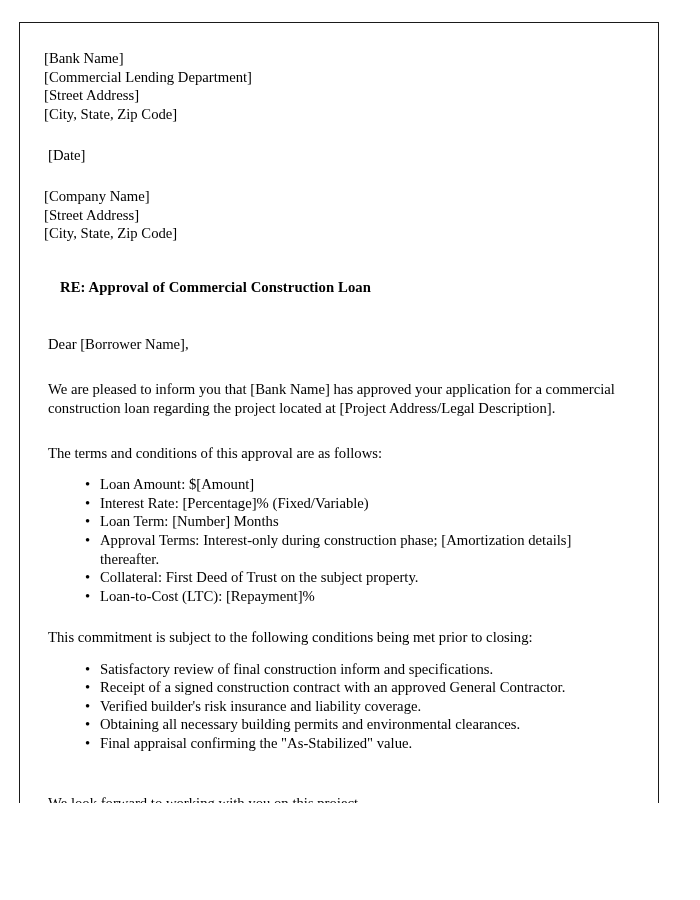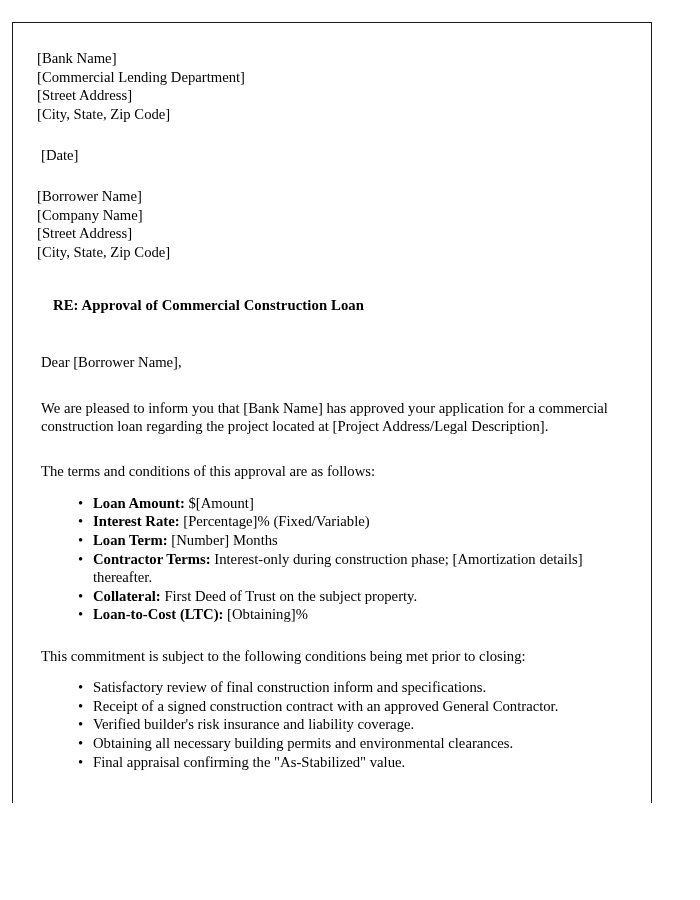--- a/index.html
+++ b/index.html
@@ -17,7 +17,7 @@
 
   #page {
     position: absolute;
-    left: 12px;
+    left: 19px;
     top: 22px;
     width: 640px;
     height: 781px;

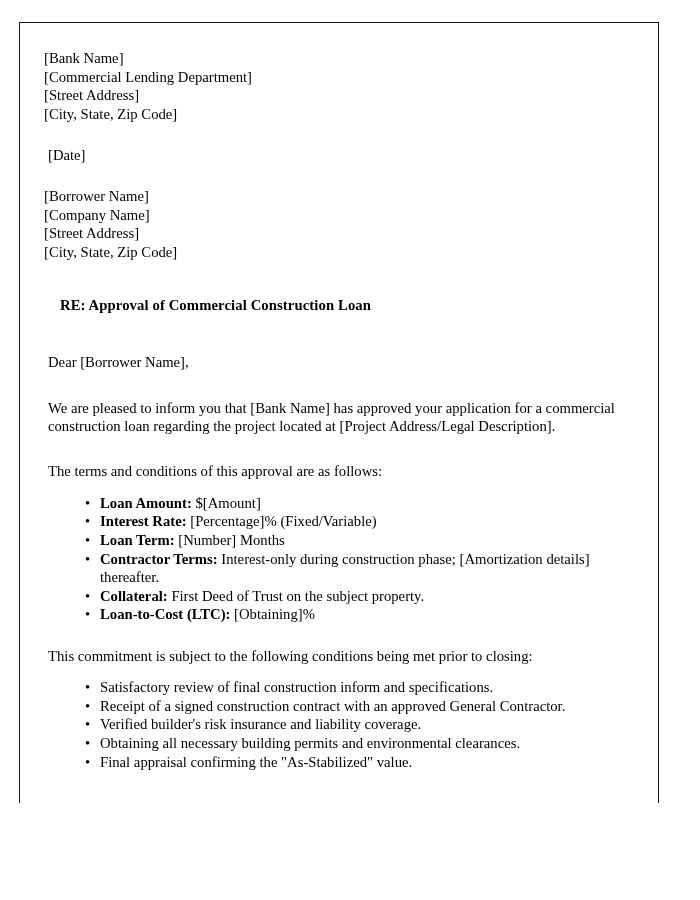--- a/index.html
+++ b/index.html
@@ -102,7 +102,6 @@
     <div class="gap"></div>
 
     <div class="addr-block">
-      <span class="line">[Borrower Name]</span>
       <span class="line">[Company Name]</span>
       <span class="line">[Street Address]</span>
       <span class="line">[City, State, Zip Code]</span>

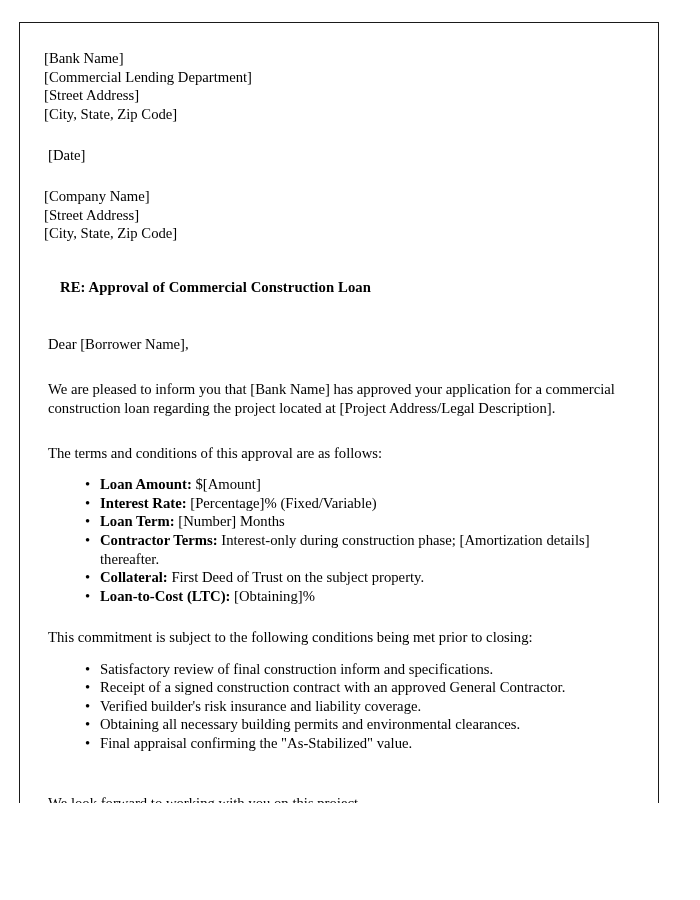--- a/index.html
+++ b/index.html
@@ -76,7 +76,7 @@
     line-height: 18.6px;
   }
   .lbl {
-    font-weight: bold;
+    font-weight: normal;
   }
   .half-gap {
     height: 9px;

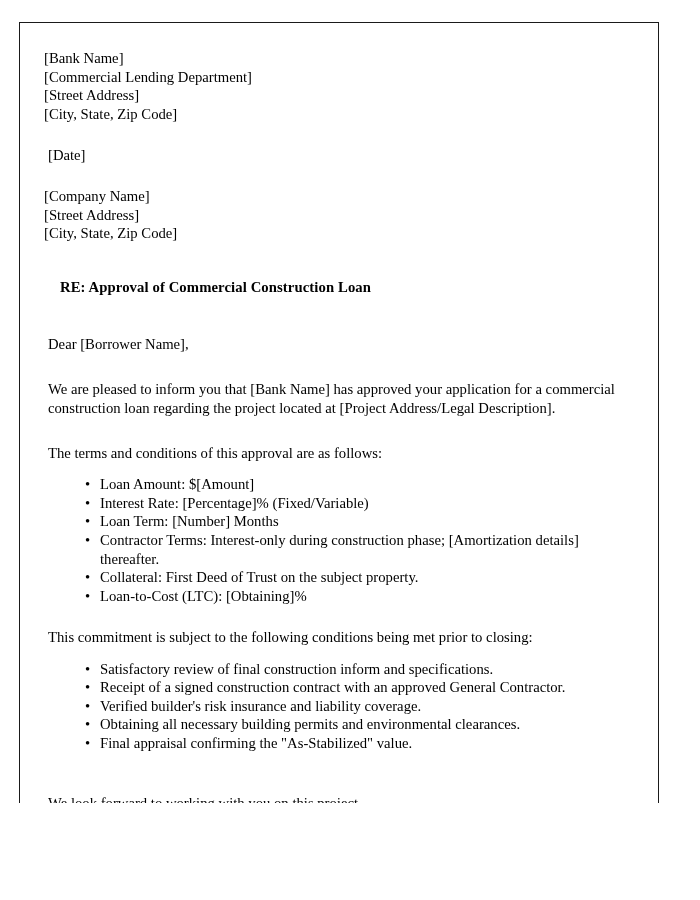--- a/index.html
+++ b/index.html
@@ -129,7 +129,7 @@
       <li><span class="lbl">Loan Amount:</span> <span>$[Amount]</span></li>
       <li><span class="lbl">Interest Rate:</span> <span>[Percentage]% (Fixed/Variable)</span></li>
       <li><span class="lbl">Loan Term:</span> <span>[Number] Months</span></li>
-      <li><span class="lbl">Contractor Terms:</span> <span>Interest-only during construction phase; [Amortization details] thereafter.</span></li>
+      <li><span class="lbl">Approval Terms:</span> <span>Interest-only during construction phase; [Amortization details] thereafter.</span></li>
       <li><span class="lbl">Collateral:</span> <span>First Deed of Trust on the subject property.</span></li>
       <li><span class="lbl">Loan-to-Cost (LTC):</span> <span>[Obtaining]%</span></li>
     </ul>

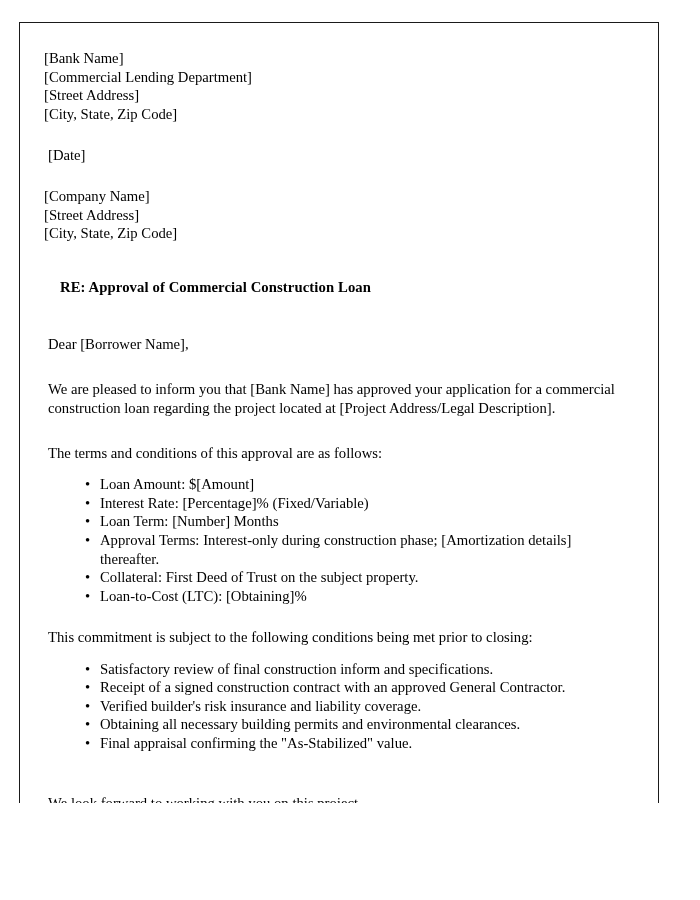--- a/index.html
+++ b/index.html
@@ -131,7 +131,7 @@
       <li><span class="lbl">Loan Term:</span> <span>[Number] Months</span></li>
       <li><span class="lbl">Approval Terms:</span> <span>Interest-only during construction phase; [Amortization details] thereafter.</span></li>
       <li><span class="lbl">Collateral:</span> <span>First Deed of Trust on the subject property.</span></li>
-      <li><span class="lbl">Loan-to-Cost (LTC):</span> <span>[Obtaining]%</span></li>
+      <li><span class="lbl">Loan-to-Cost (LTC):</span> <span>[Repayment]%</span></li>
     </ul>
 
     <div class="gap"></div>

